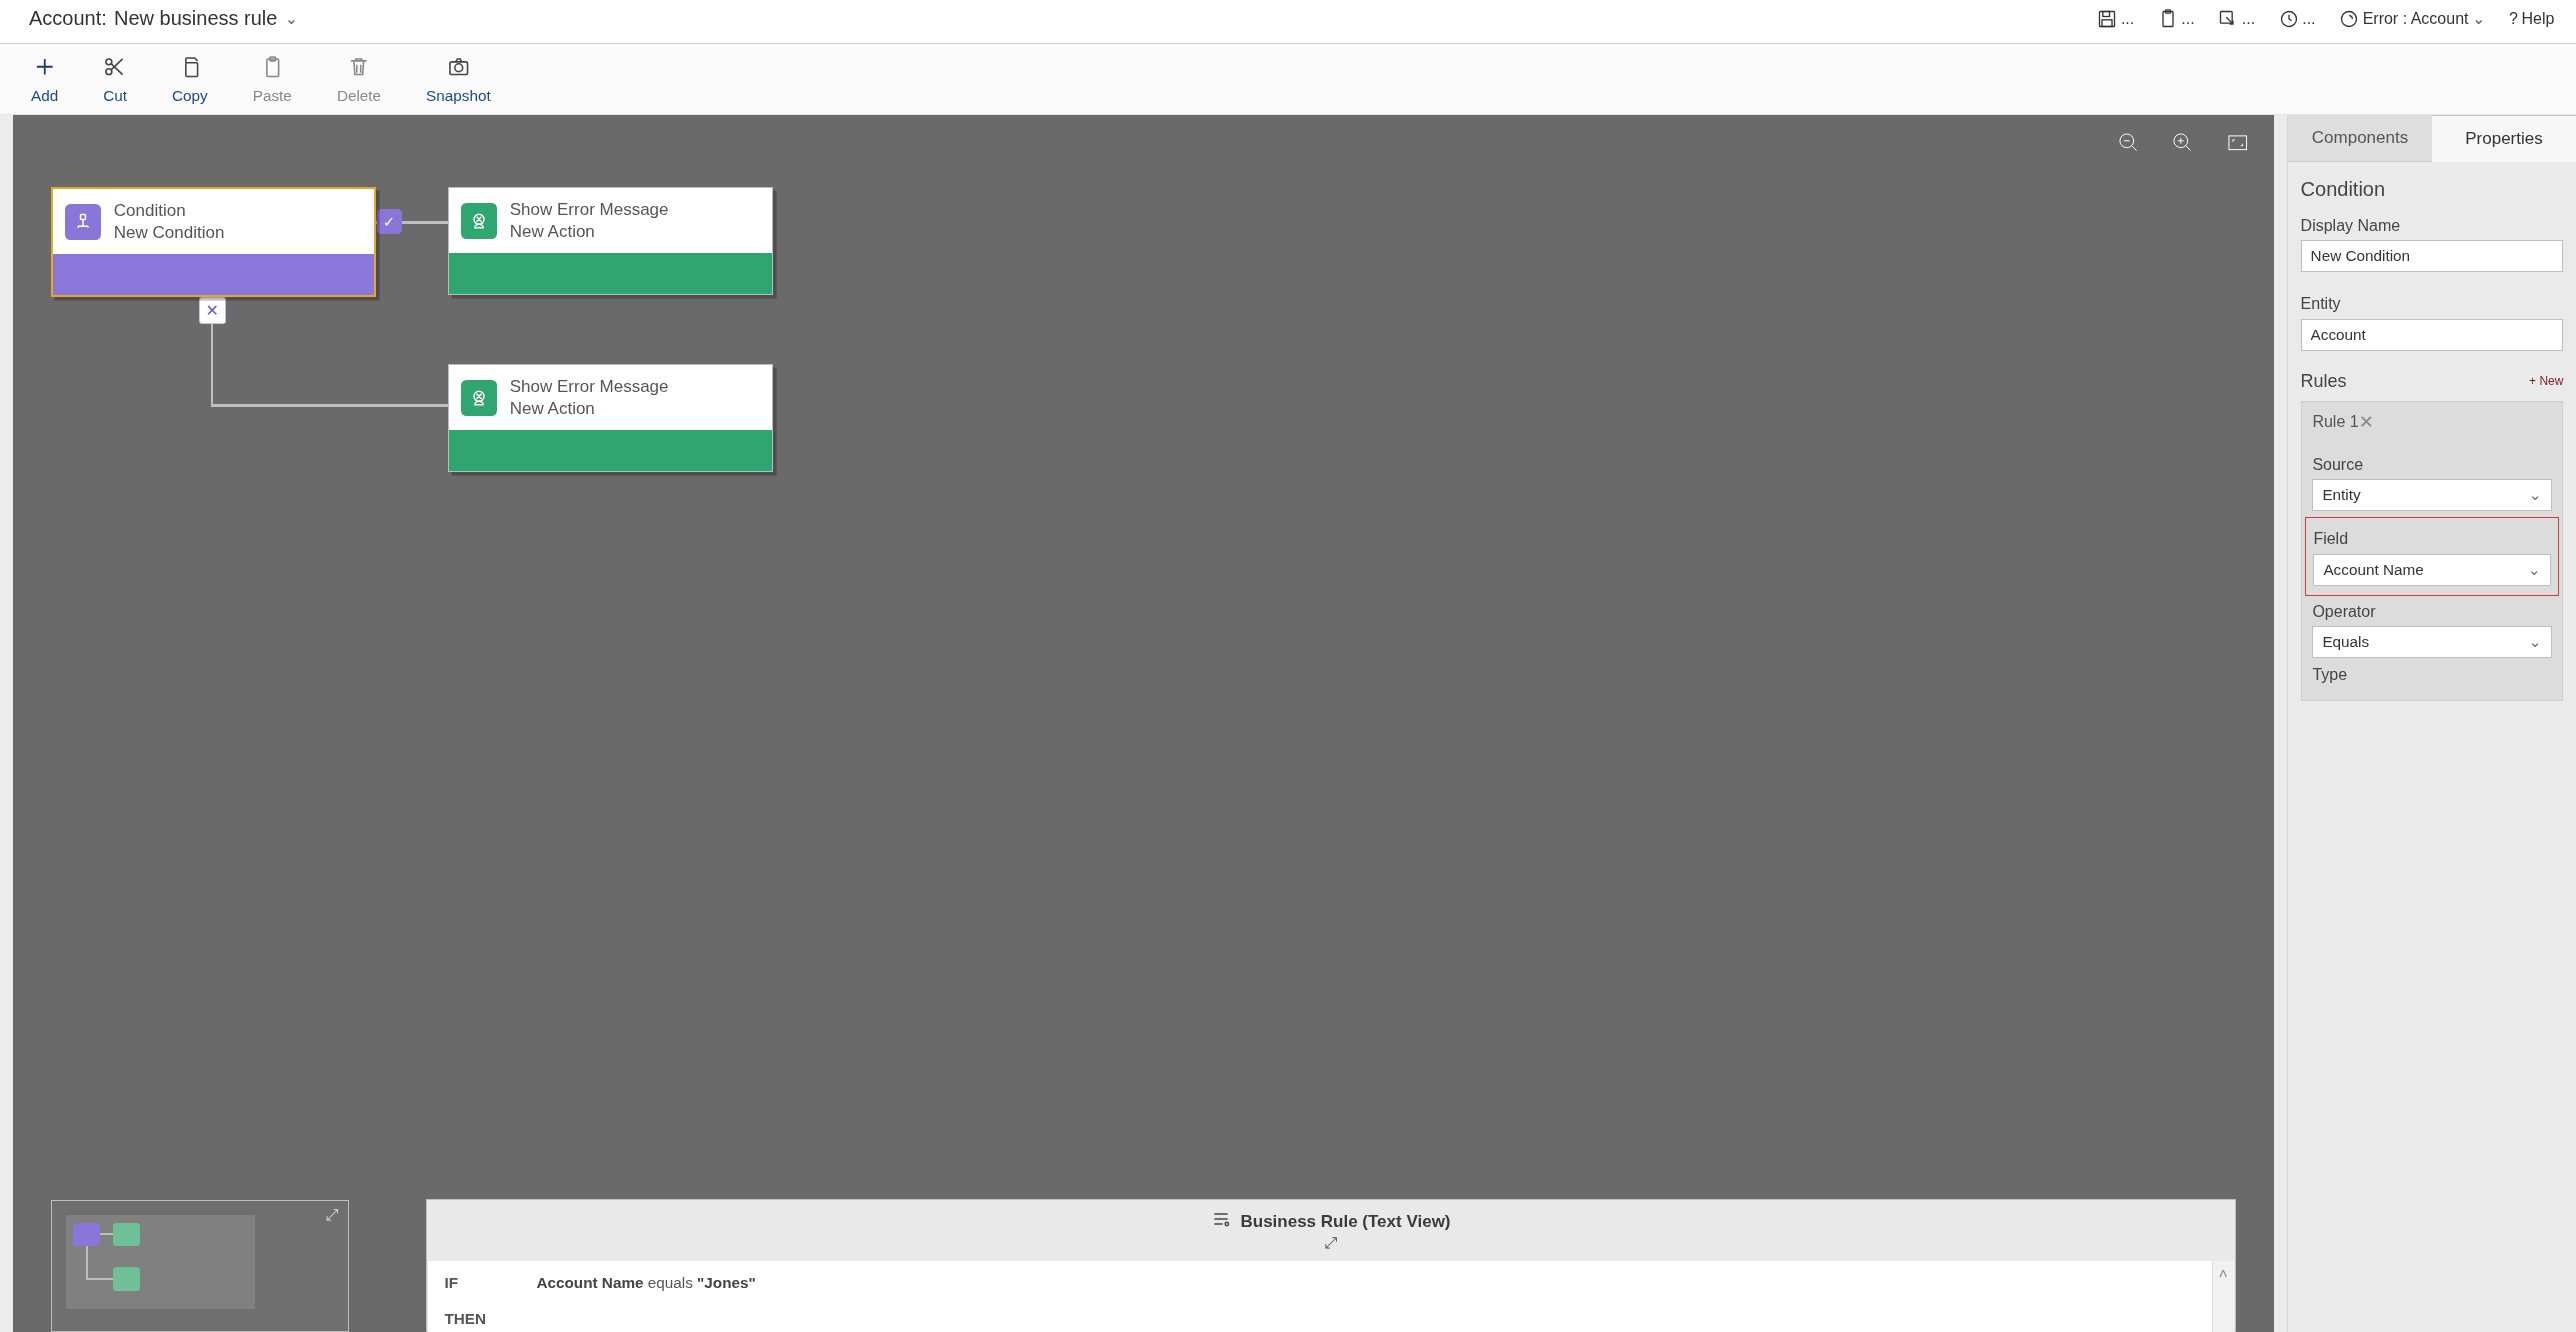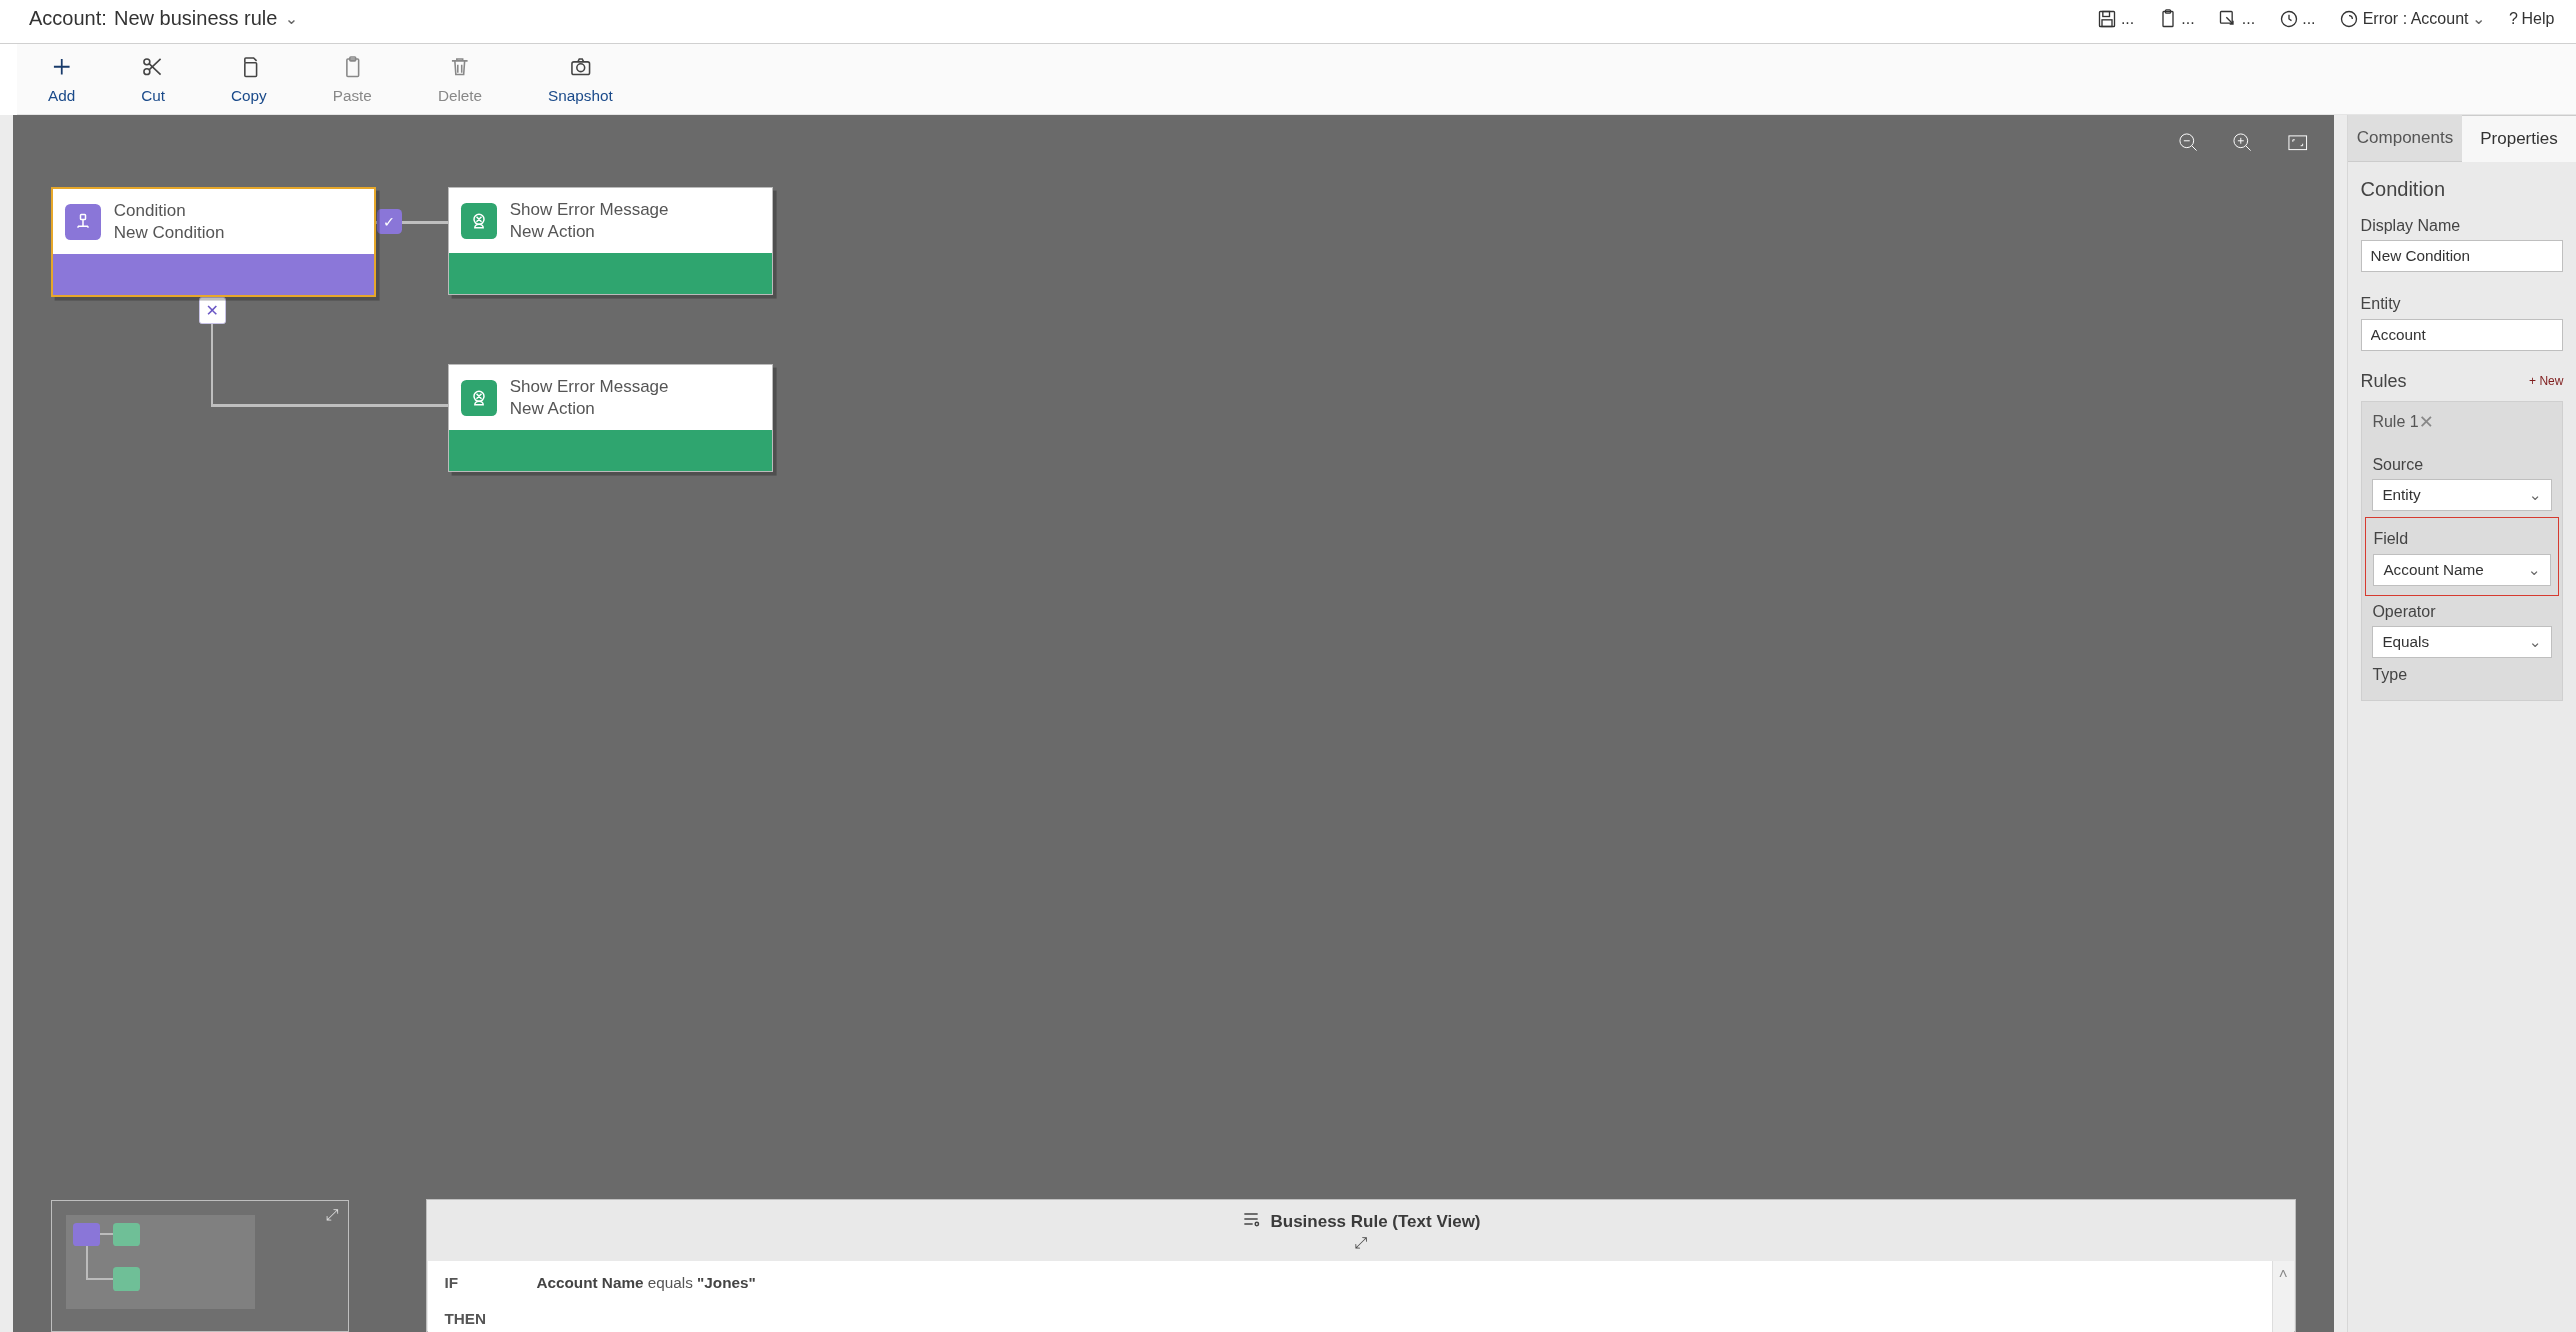--- a/index.html
+++ b/index.html
@@ -24,10 +24,9 @@
 
   
   .toolbar {
-    display: flex; align-items: center; gap: 66px;
+    display: flex; align-items: center; gap: 45px;
     padding: 10.8px 25px 9px 31px; background: #fafafa;
     border-bottom: 0.9px solid #e5e5e5;
-    margin-left: 17px;
   }
   .tool-btn { display: flex; flex-direction: column; align-items: center; gap: 5.4px; cursor: pointer; font-size: 15.3px; color: #1a4a8a; }
   .tool-btn.disabled { color: #888; }

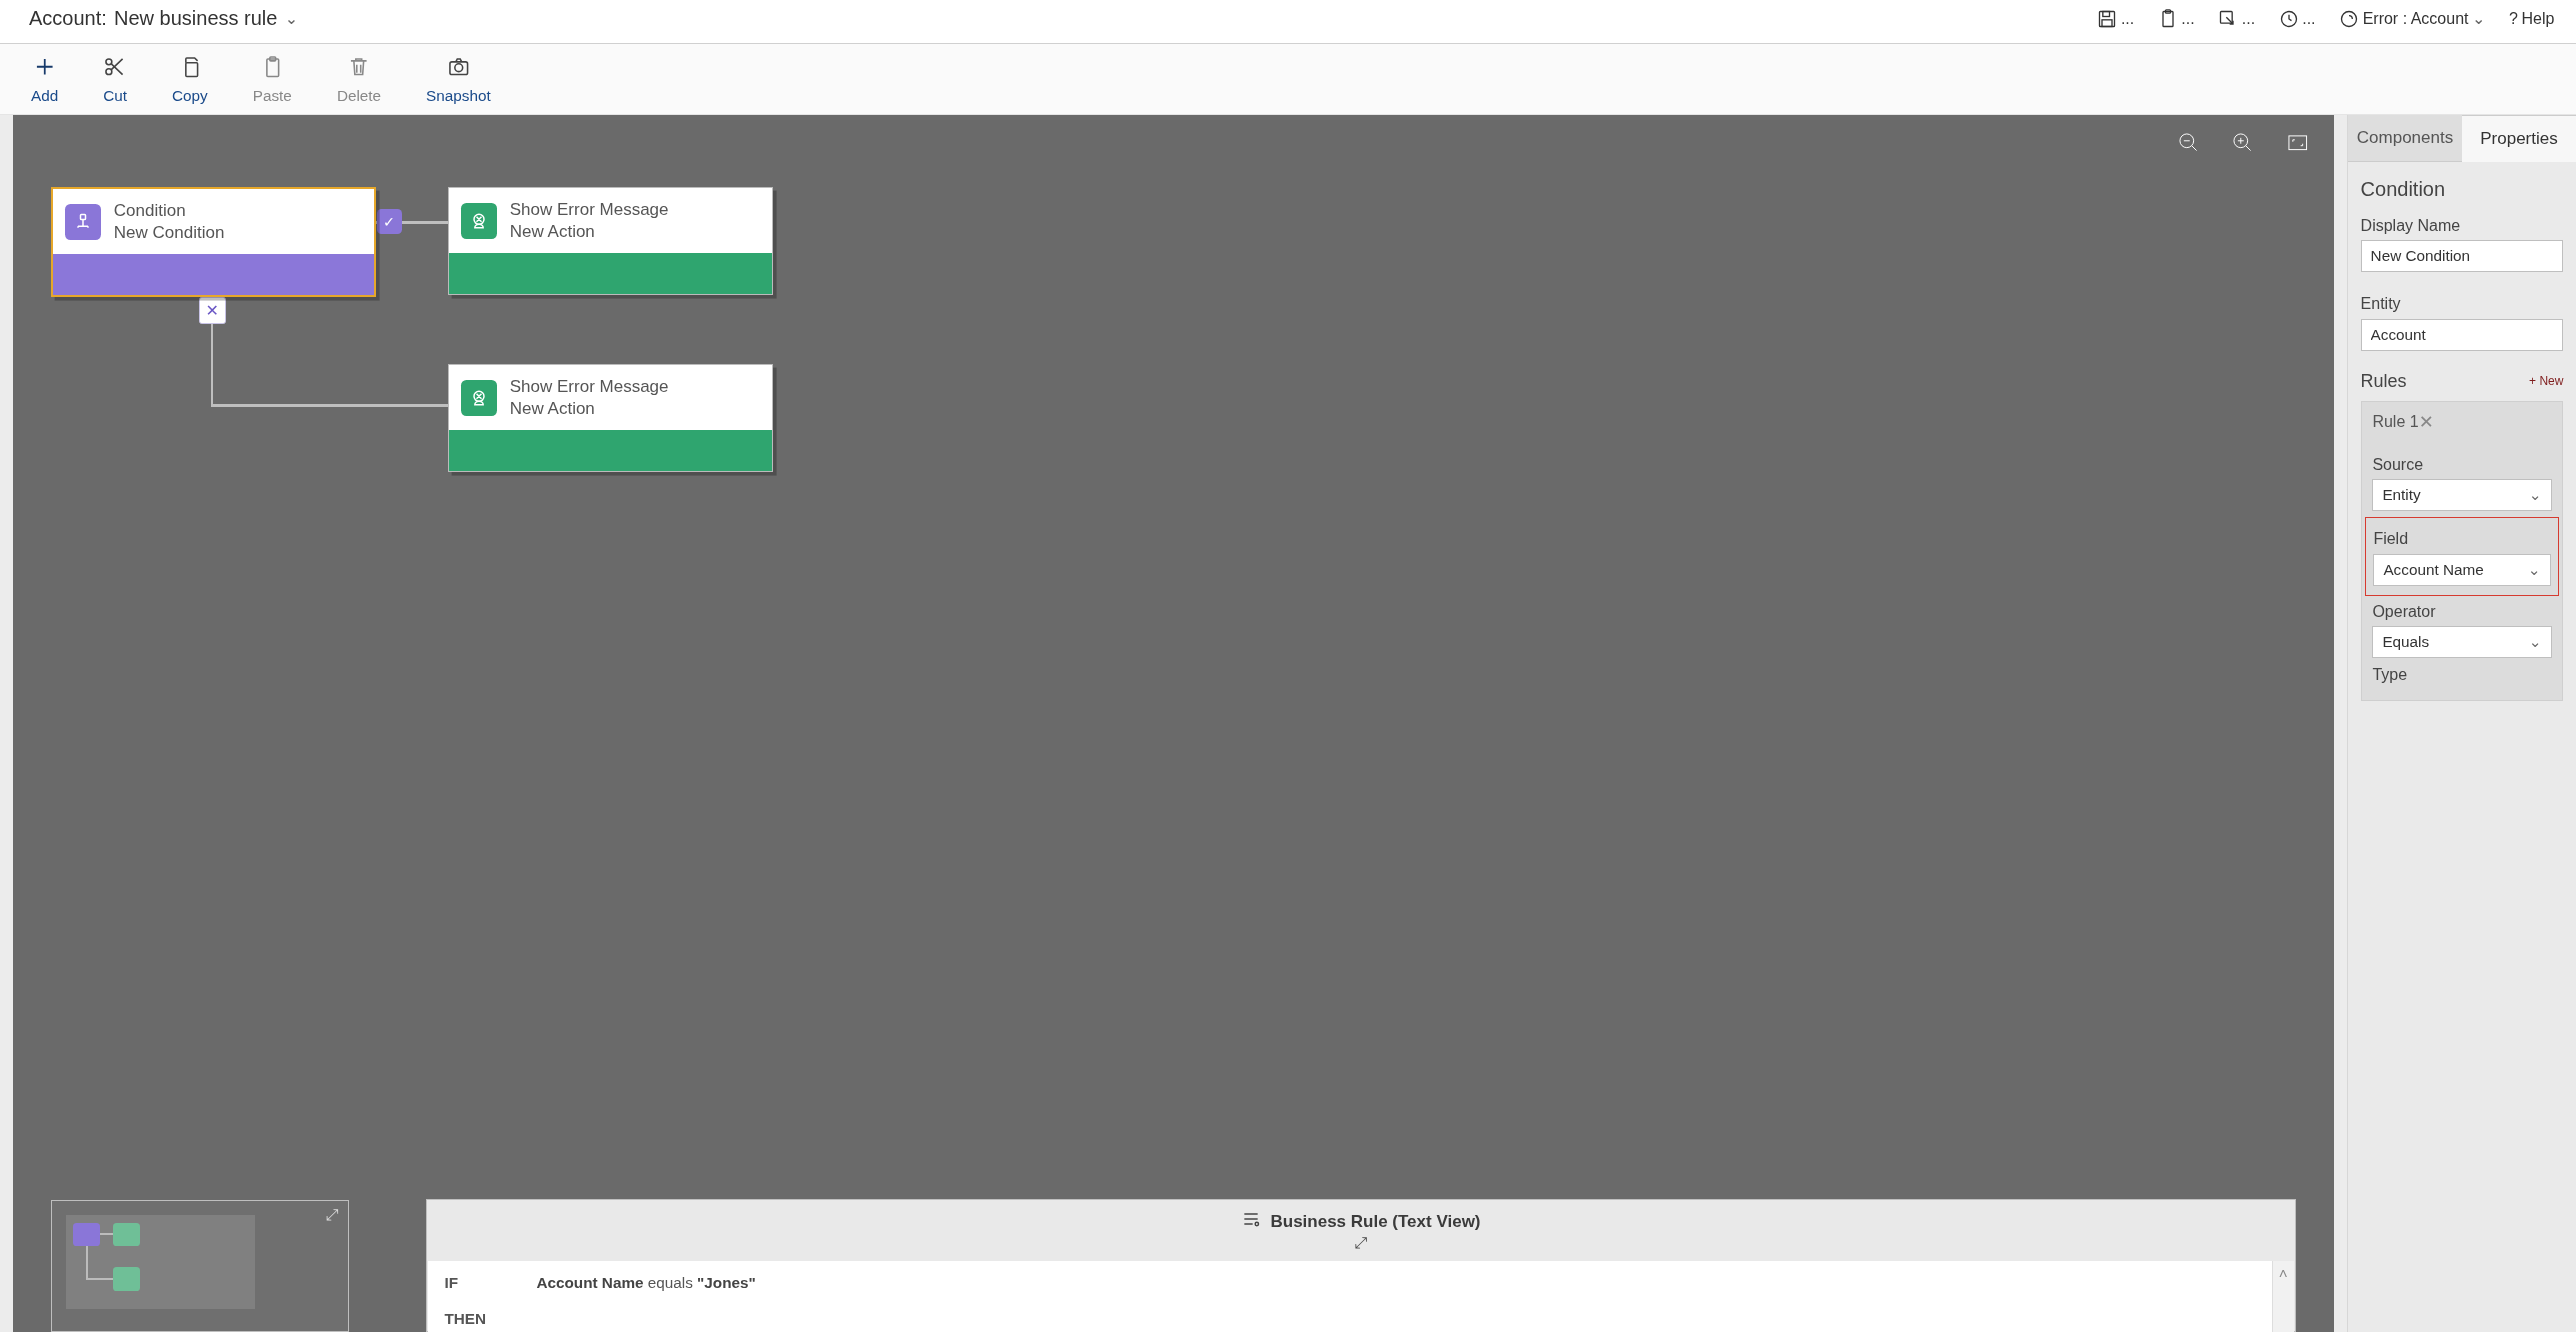--- a/index.html
+++ b/index.html
@@ -106,7 +106,7 @@
   .tv-scroll { width: 21.6px; background: #f1f1f1; border-left: 0.9px solid #ddd; display: flex; align-items: flex-start; justify-content: center; padding-top: 3.6px; color: #888; }
 
   
-  .side { width: 229px; background: #eaeaea; display: flex; flex-direction: column; border-left: 0.9px solid #d7d7d7; }
+  .side { width: 289px; background: #eaeaea; display: flex; flex-direction: column; border-left: 0.9px solid #d7d7d7; }
   .tabs { display: flex; }
   .tab { flex: 1; text-align: center; padding: 12.6px 0; font-size: 17px; color: #555; background: #dedede; cursor: pointer; }
   .tab.active { background: #f7f7f7; font-weight: 400; color: #333; border-top: 0.9px solid #ccc; }

